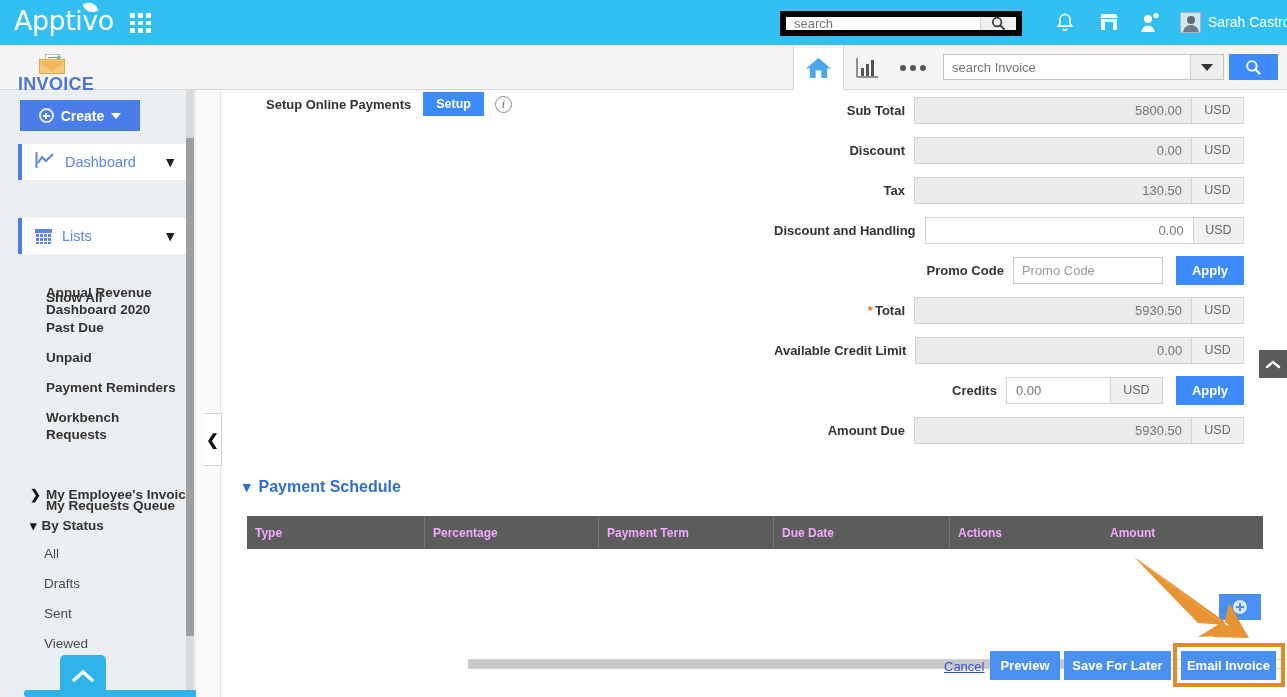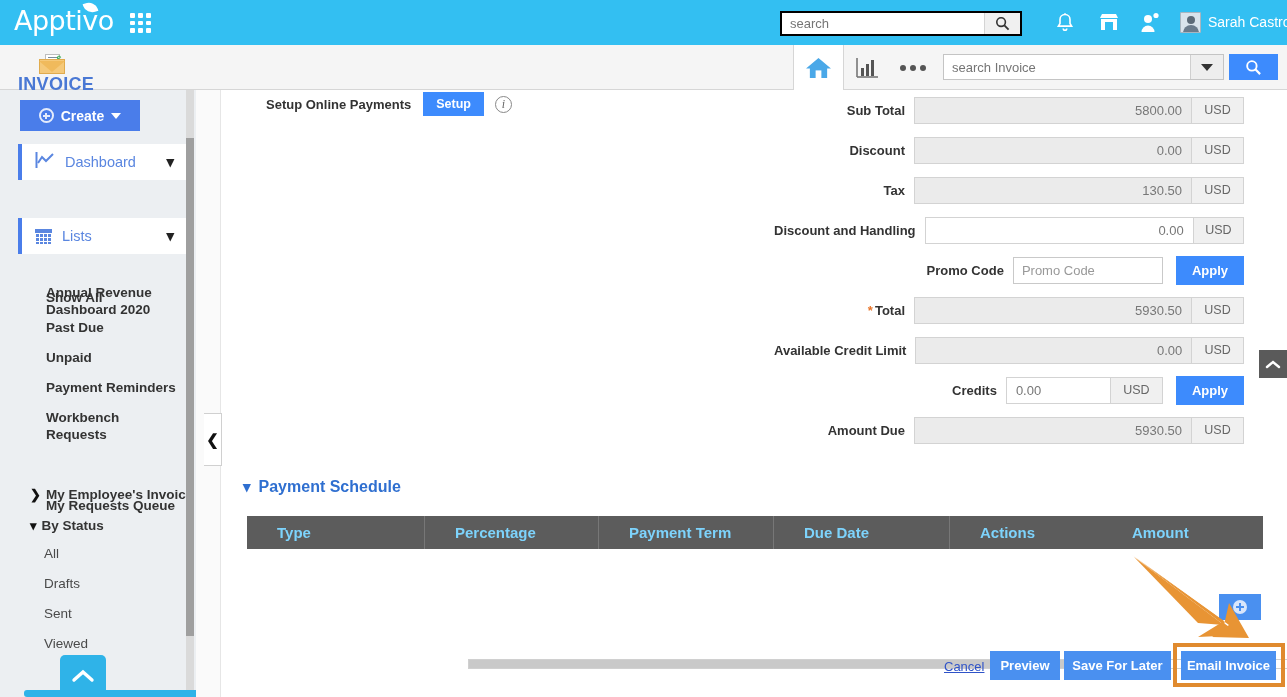--- a/index.html
+++ b/index.html
@@ -39,7 +39,7 @@
   .topsearch {
     position: absolute; left: 780px; top: 11px;
     width: 242px; height: 25px;
-    background: #fff; border: 2px solid #000000;
+    background: #fff; border: 6px solid #000000;
     display: flex;
   }
   .topsearch input {

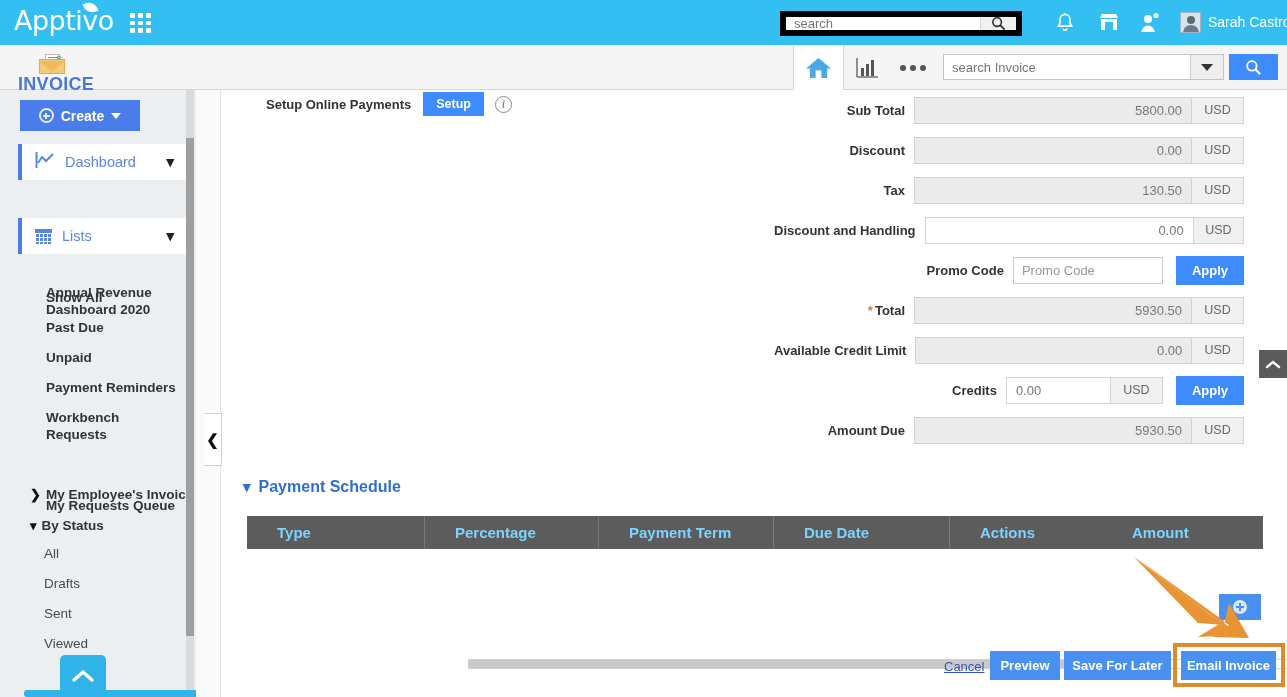--- a/index.html
+++ b/index.html
@@ -291,9 +291,9 @@
     background: #5c5c5c; display: flex; align-items: center;
   }
   .ps-th {
-    color: #7dd3fc; font-size: 15px; font-weight: bold;
+    color: #f0abfc; font-size: 12px; font-weight: bold;
     border-right: 1px solid #777; height: 33px; display: flex; align-items: center;
-    padding-left: 30px;
+    padding-left: 8px;
   }
   .ps-th:last-child { border-right: 0; }
 

